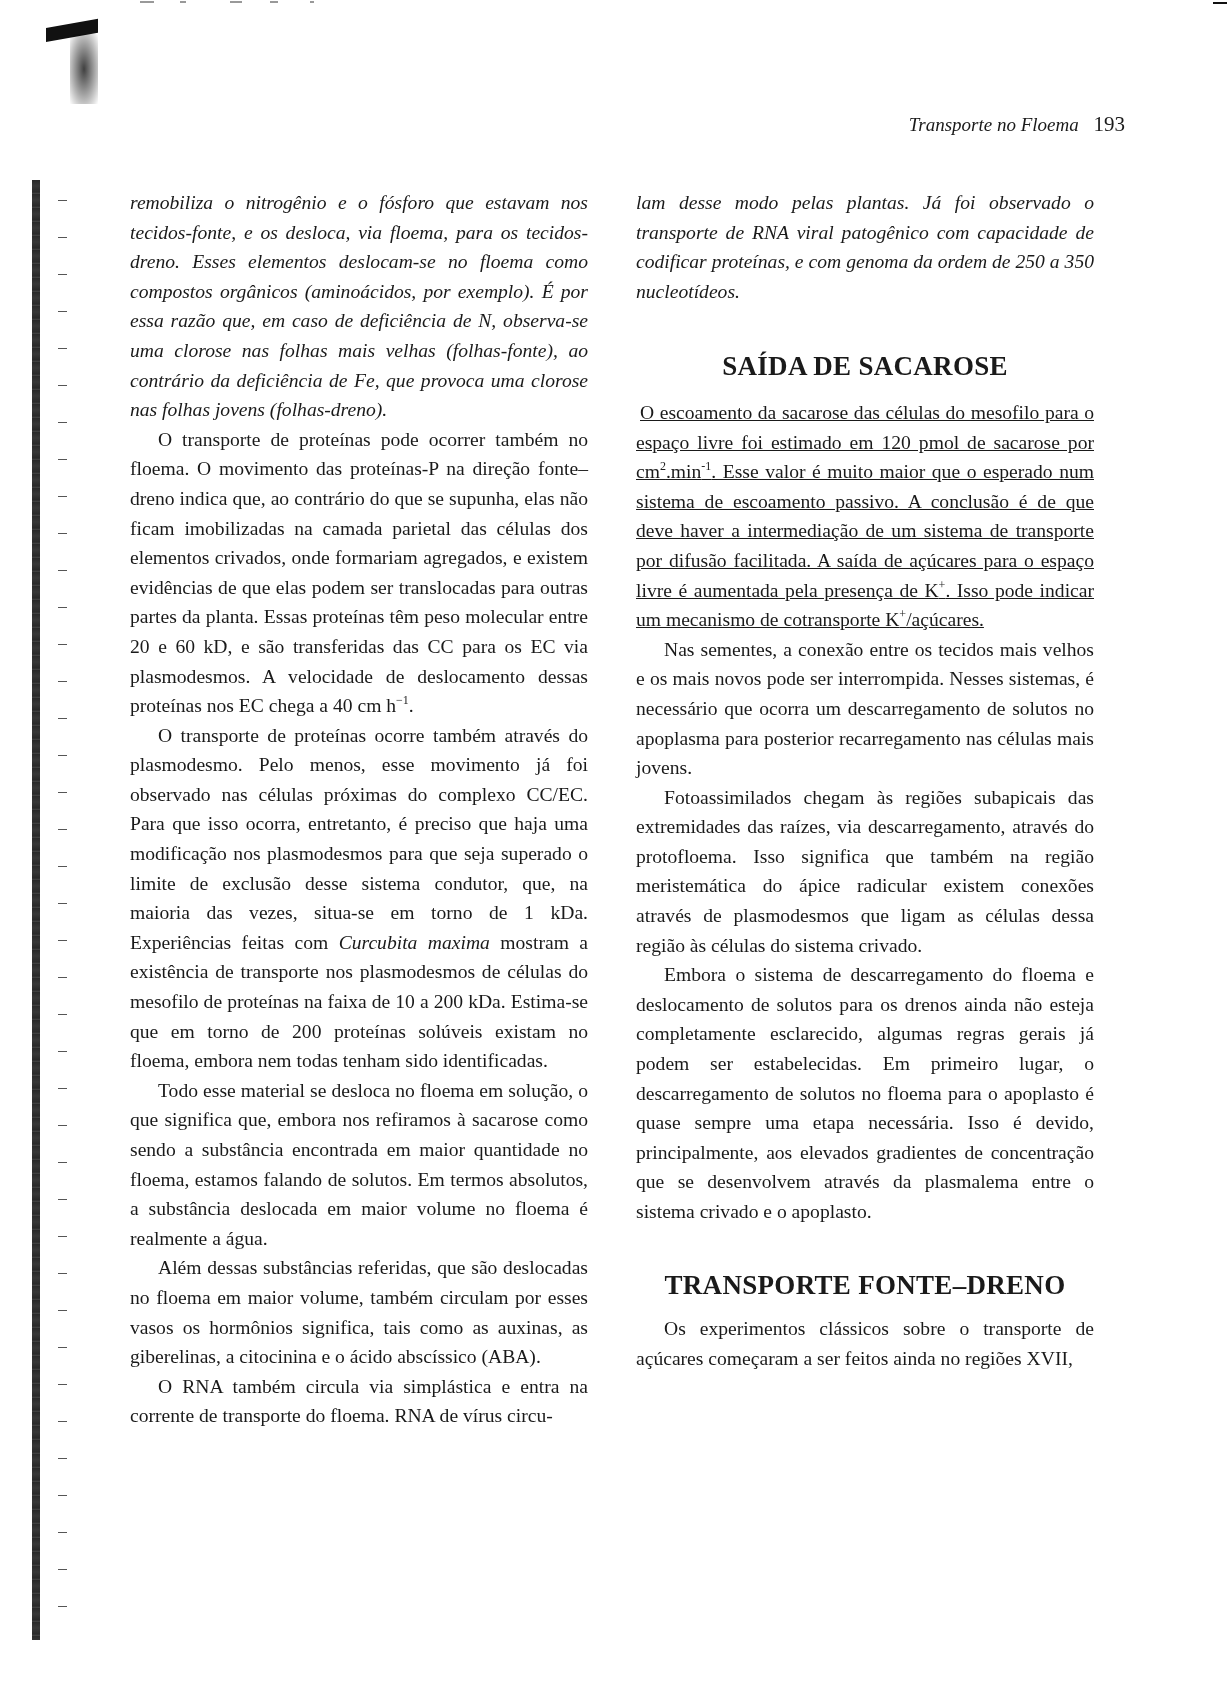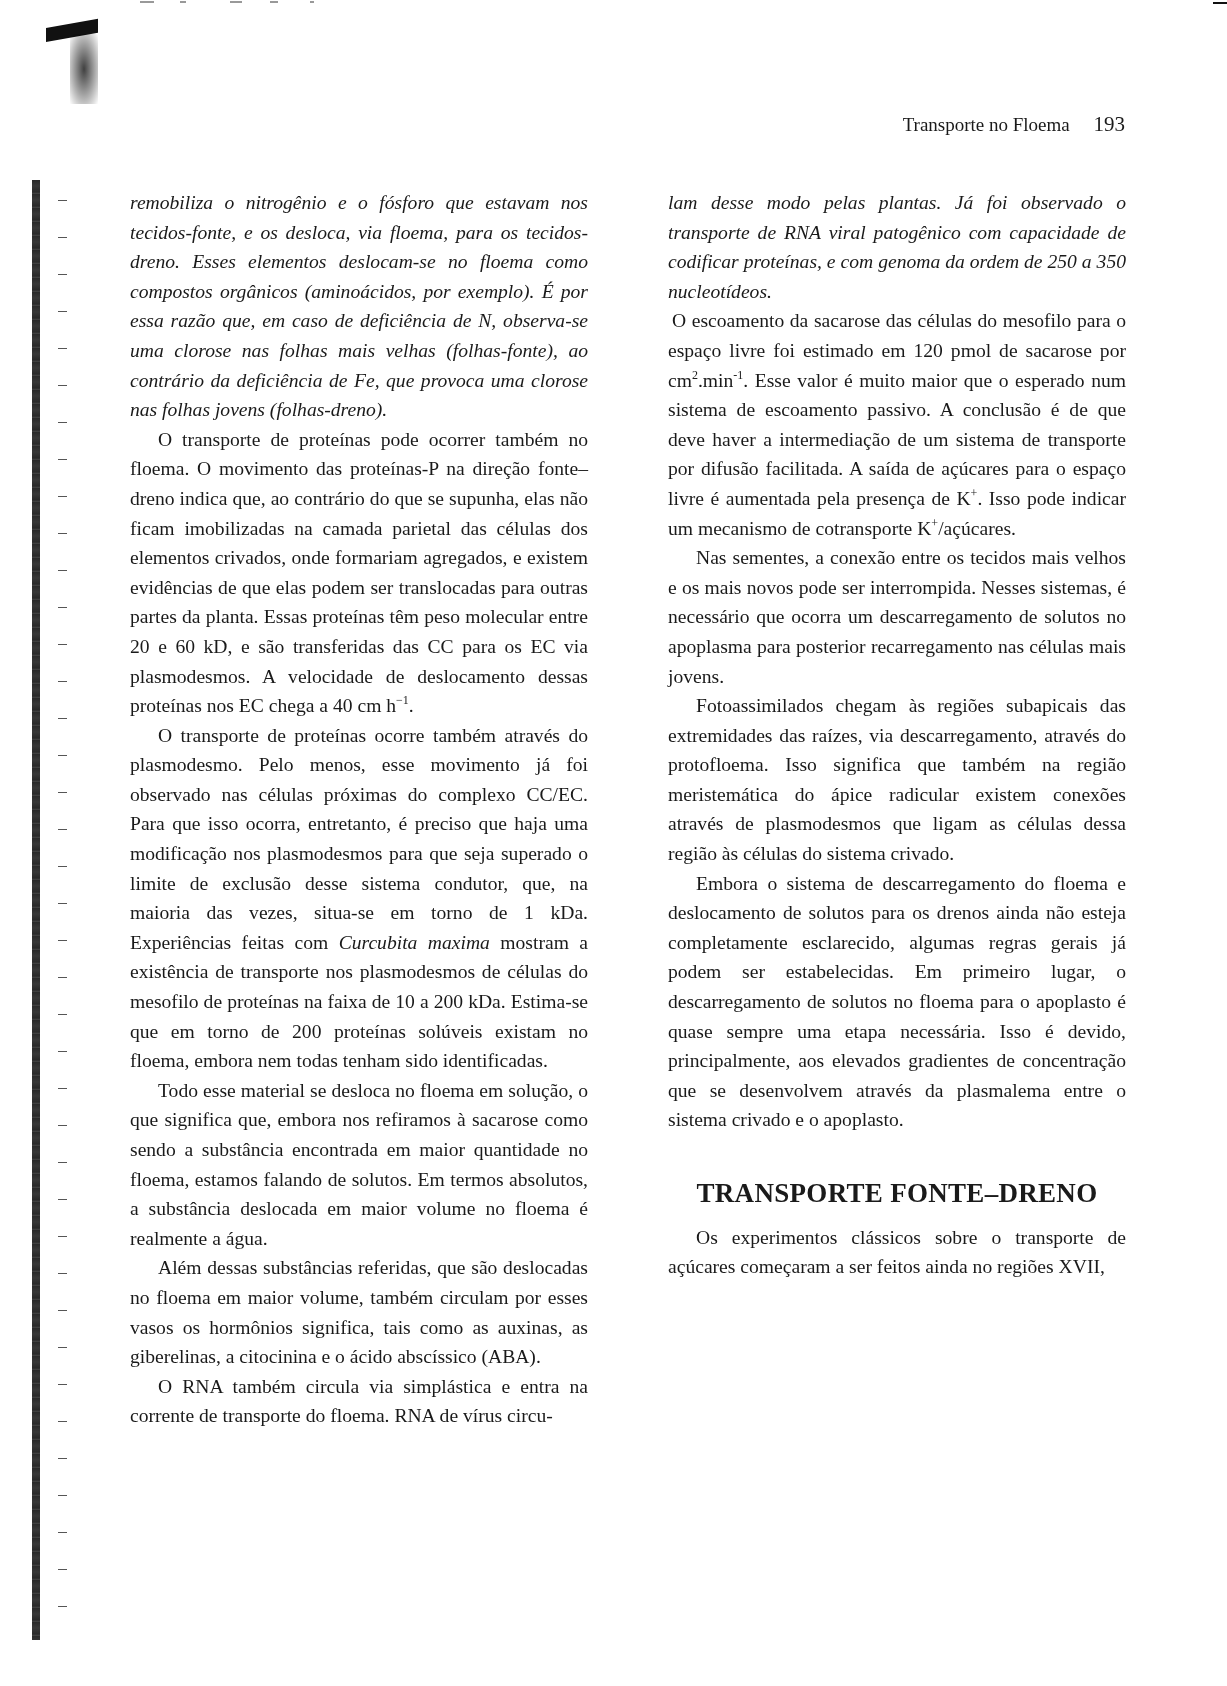--- a/index.html
+++ b/index.html
@@ -26,7 +26,7 @@
   .running-head {
     position: absolute; right: 102px; top: 112px; font-size: 19px;
   }
-  .running-head .title { margin-right: 19px; }
+  .running-head .title { font-style: italic; margin-right: 10px; }
   .running-head .page { font-size: 21px; }
 
   .col {

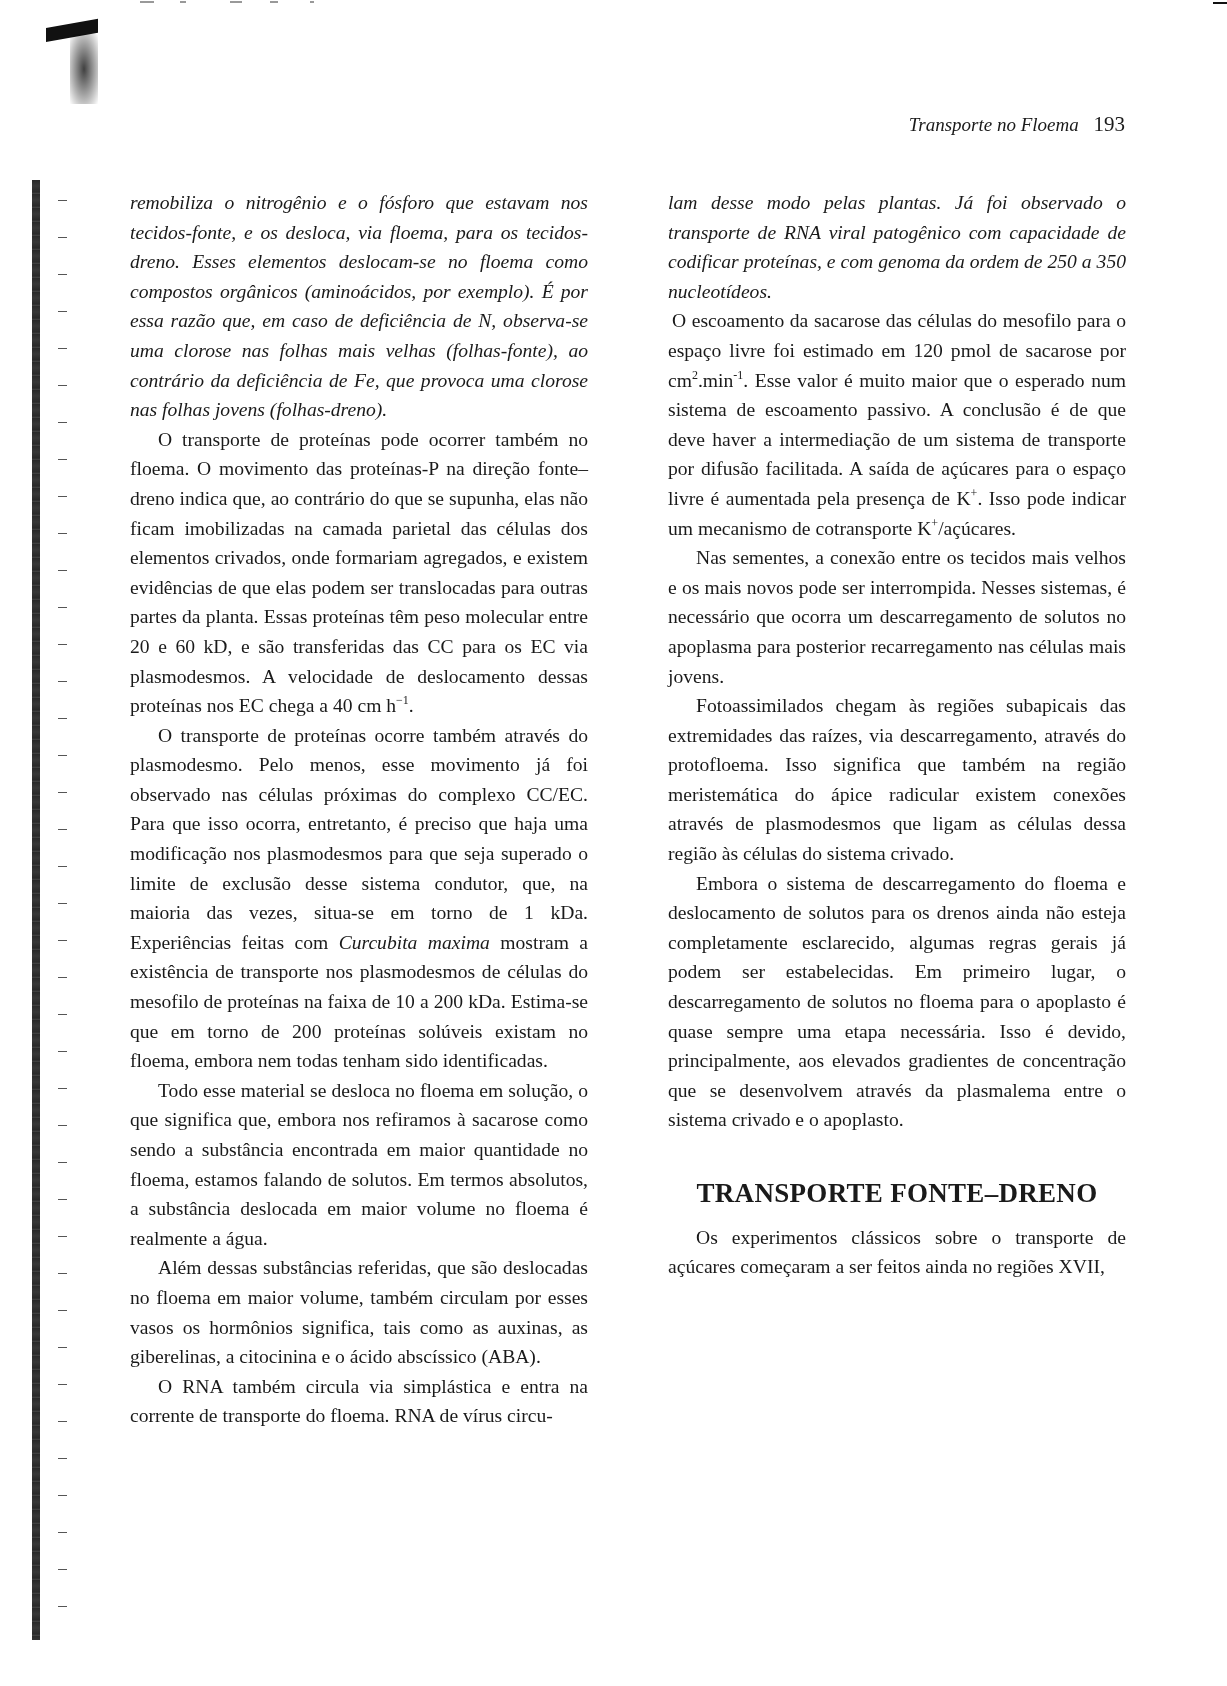--- a/index.html
+++ b/index.html
@@ -34,7 +34,7 @@
     font-size: 19.6px; line-height: 29.6px; text-align: justify;
   }
   .col.left { left: 130px; }
-  .col.right { left: 668px; }
+  .col.right { left: 636px; }
   .col p { margin: 0; }
   .col p.indent { text-indent: 28px; }
   .col p.noindent { text-indent: 0; font-style: italic; }

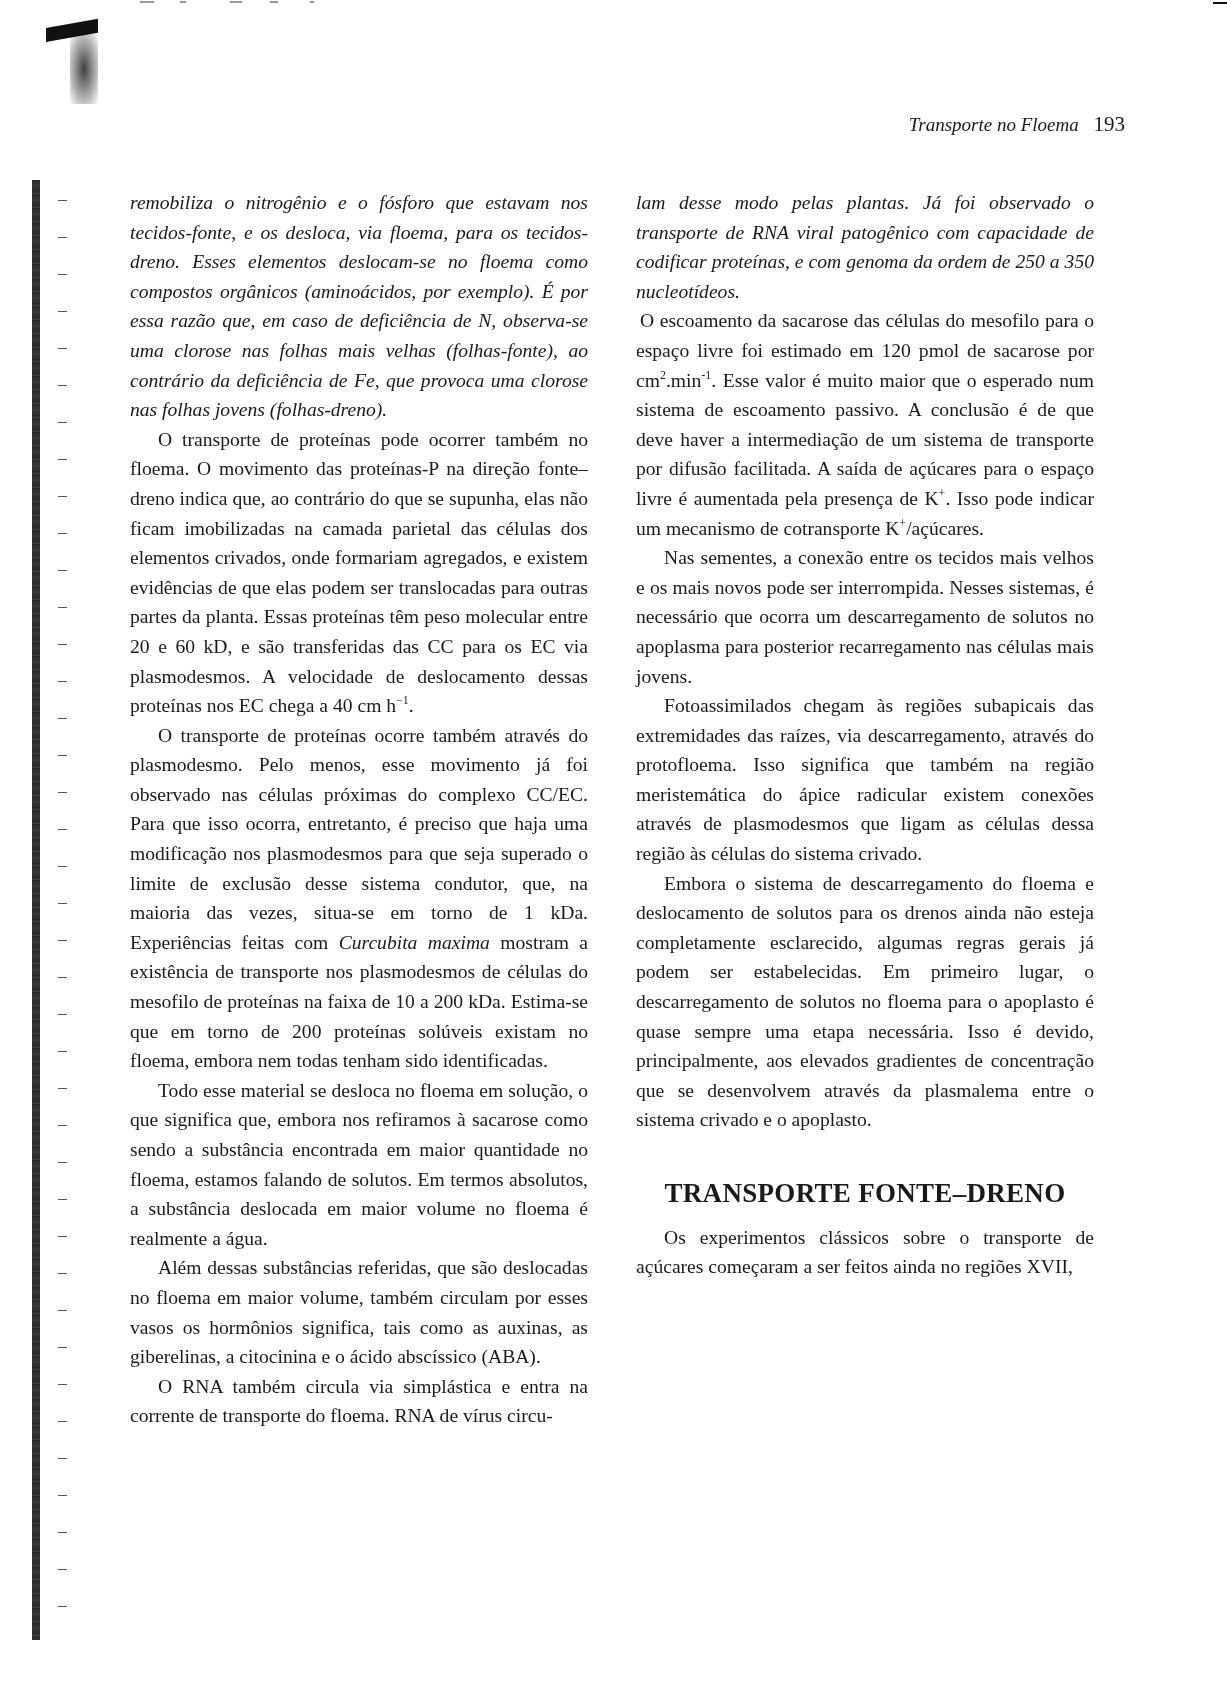--- a/index.html
+++ b/index.html
@@ -125,6 +125,7 @@
   <div id="right-intro">
       <p class="noindent">lam desse modo pelas plantas. Já foi observado o transporte de RNA viral patogênico com capacidade de codificar proteínas, e com genoma da ordem de 250 a 350 nucleotídeos.</p>
     </div>
+  <h2 class="h-saida">SAÍDA DE SACAROSE</h2>
   <div id="saida-body">
       <p class="small-indent">O escoamento da sacarose das células do mesofilo para o espaço livre foi estimado em 120 pmol de sacarose por cm<sup>2</sup>.min<sup>-1</sup>. Esse valor é muito maior que o esperado num sistema de escoamento passivo. A conclusão é de que deve haver a intermediação de um sistema de transporte por difusão facilitada. A saída de açúcares para o espaço livre é aumentada pela presença de K<sup>+</sup>. Isso pode indicar um mecanismo de cotransporte K<sup>+</sup>/açúcares.</p>
       <p class="indent">Nas sementes, a conexão entre os tecidos mais velhos e os mais novos pode ser interrompida. Nesses sistemas, é necessário que ocorra um descarregamento de solutos no apoplasma para posterior recarregamento nas células mais jovens.</p>

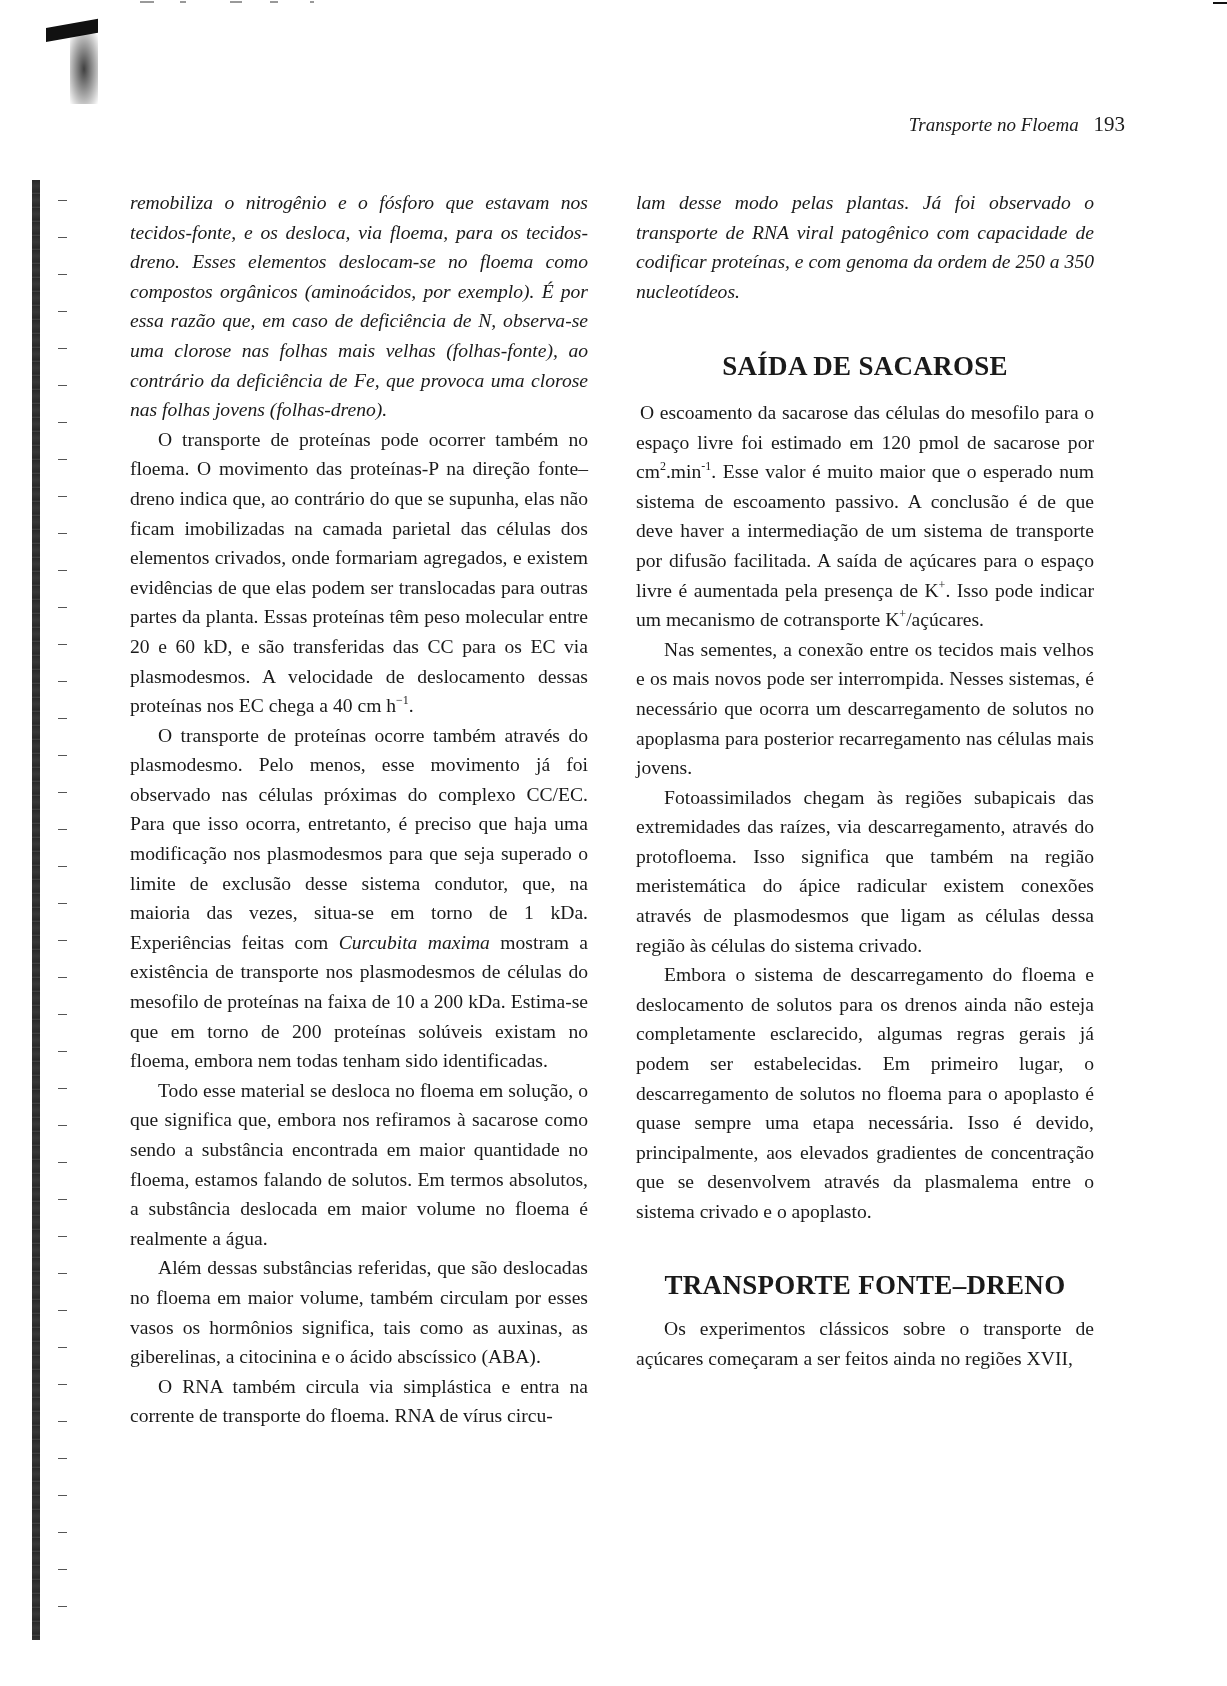--- a/index.html
+++ b/index.html
@@ -38,7 +38,7 @@
   .col p { margin: 0; }
   .col p.indent { text-indent: 28px; }
   .col p.noindent { text-indent: 0; font-style: italic; }
-  .col p.small-indent { text-indent: 4px; }
+  .col p.small-indent { text-indent: 4px; text-decoration: underline; }
   .col h2 {
     margin: 0; text-align: center; font-size: 27px; font-weight: bold; letter-spacing: 0.3px;
   }

